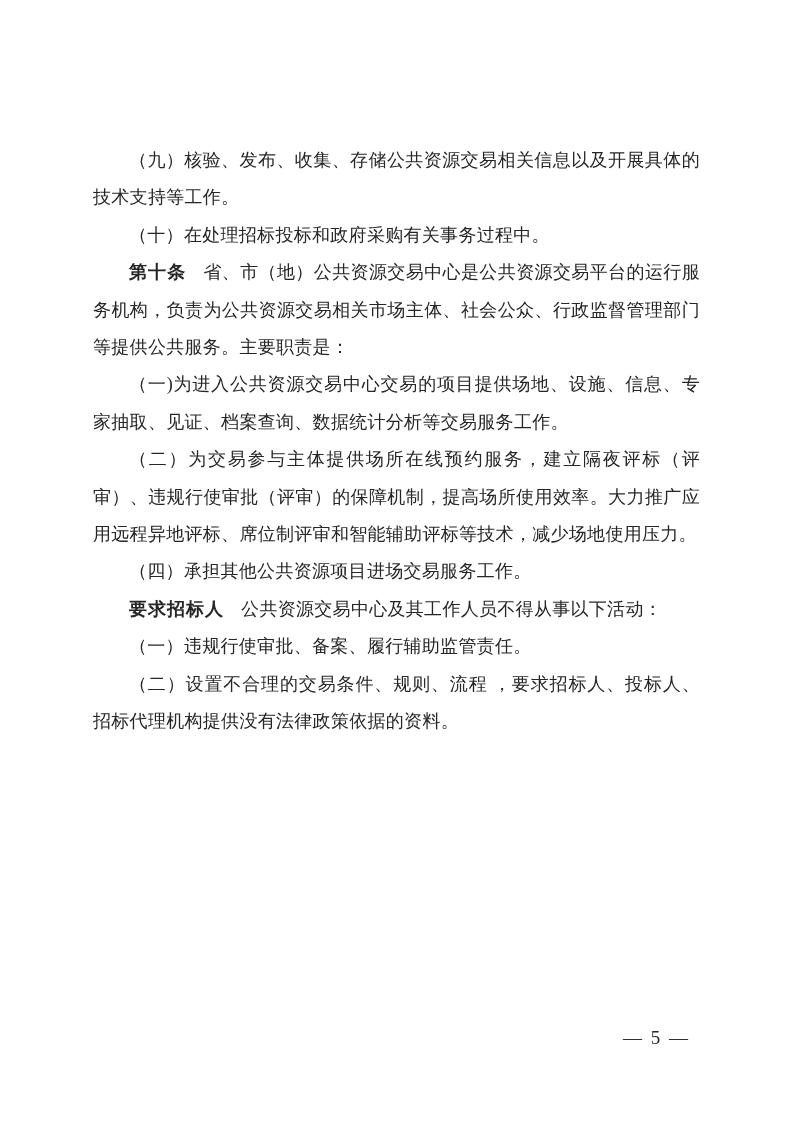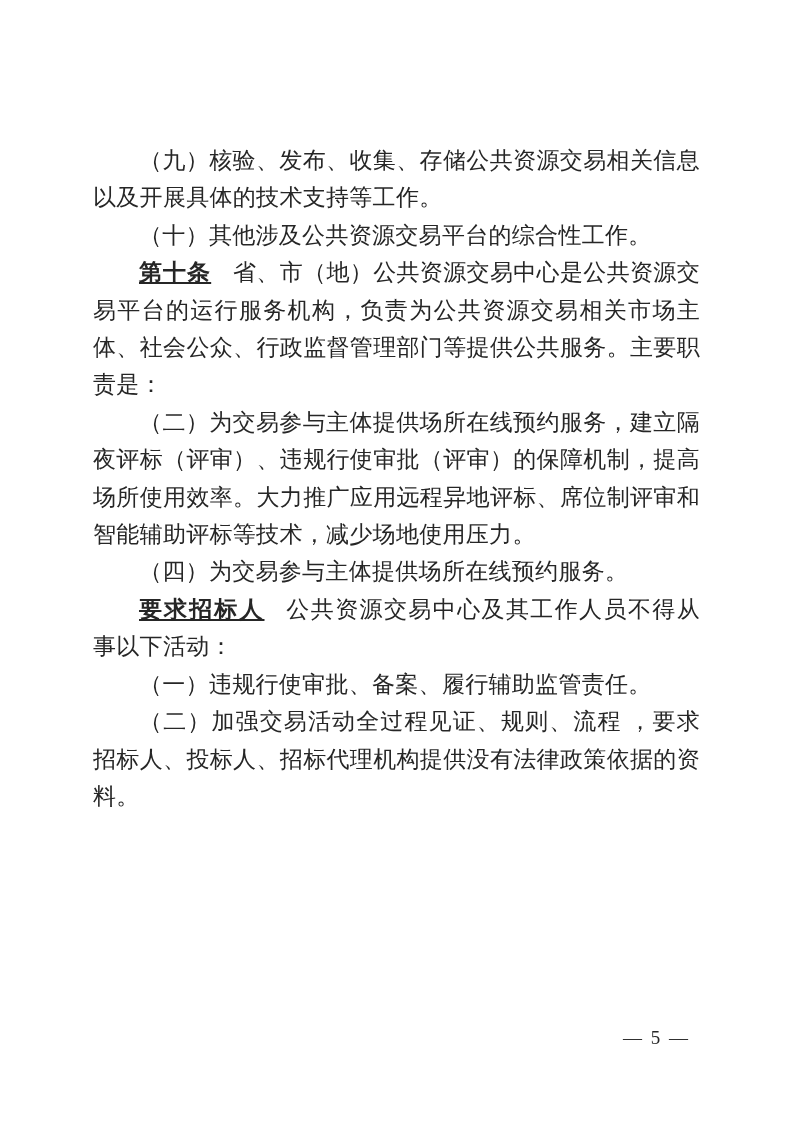--- a/index.html
+++ b/index.html
@@ -27,7 +27,7 @@
     top: 142px;
     width: 607px;
     color: #262626;
-    font-size: 23px;
+    font-size: 18px;
     line-height: 37.4px;
     text-align: justify;
   }

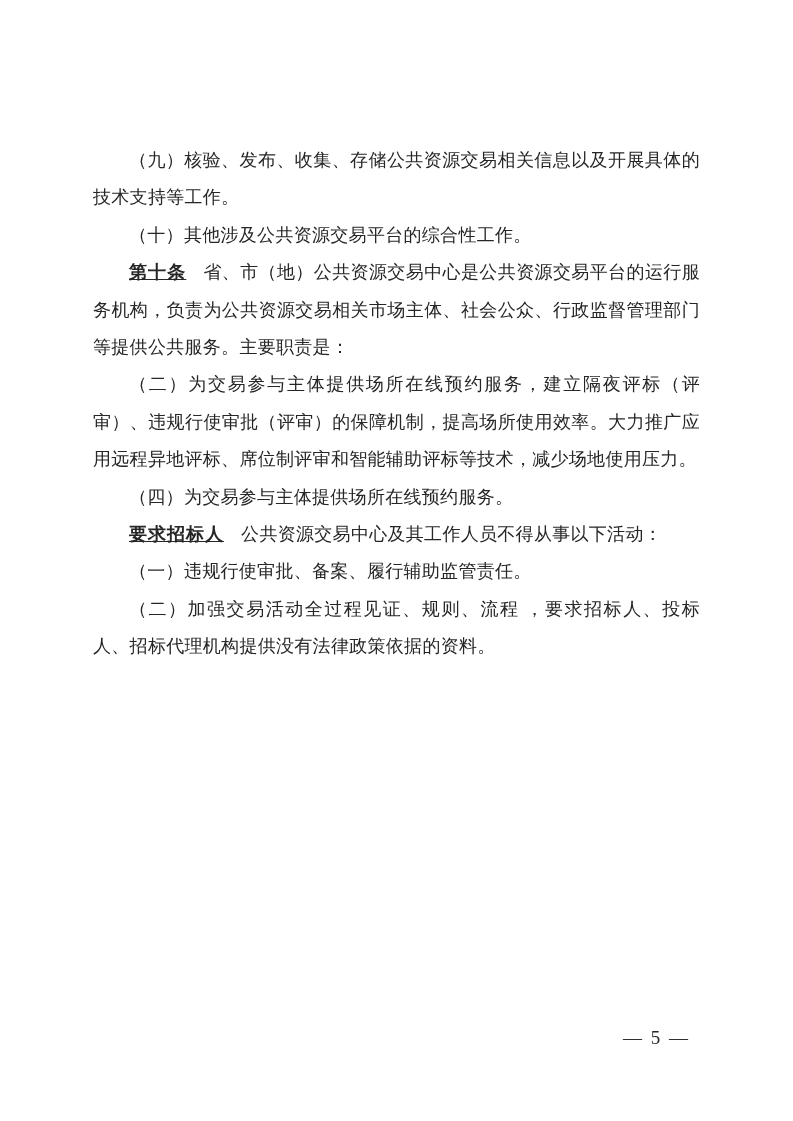--- a/index.html
+++ b/index.html
@@ -59,7 +59,7 @@
 <div class="page">
   <div class="content">
     <p class="doc-para"><span>（九）核验、发布、收集、存储公共资源交易相关信息以及开展具体的技术支持等工作。</span></p>
-    <p class="doc-para"><span>（十）其他涉及公共资源交易平台的综合性工作。</span></p>
+    <p class="doc-para"><span>（十）在处理招标投标和政府采购有关事务过程中。</span></p>
     <p class="doc-para"><span class="para-lead">第十条</span><span>省、市（地）公共资源交易中心是公共资源交易平台的运行服务机构，负责为公共资源交易相关市场主体、社会公众、行政监督管理部门等提供公共服务。主要职责是：</span></p>
     <p class="doc-para"><span>（二）为交易参与主体提供场所在线预约服务，建立隔夜评标（评审）、违规行使审批（评审）的保障机制，提高场所使用效率。大力推广应用远程异地评标、席位制评审和智能辅助评标等技术，减少场地使用压力。</span></p>
     <p class="doc-para"><span>（四）为交易参与主体提供场所在线预约服务。</span></p>

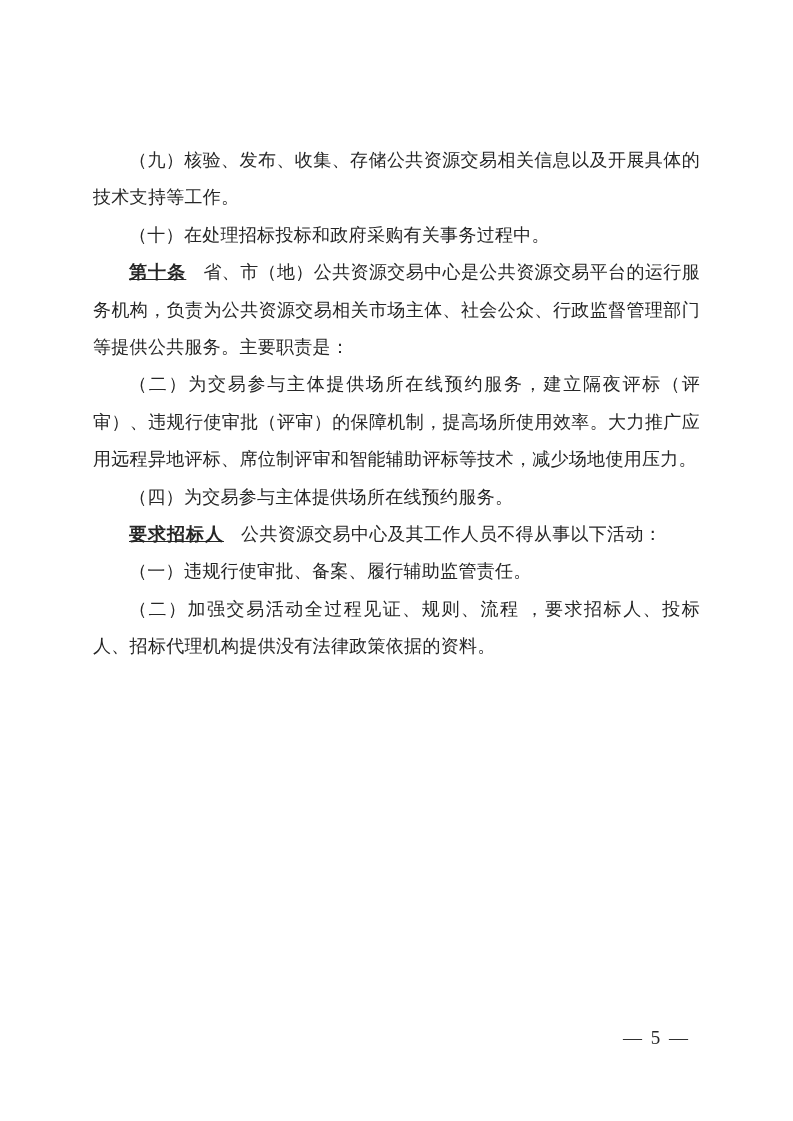--- a/index.html
+++ b/index.html
@@ -41,7 +41,6 @@
     font-weight: bold;
     margin-right: 0.95em;
     letter-spacing: 1px;
-    text-decoration: underline;
   }
   .page-number {
     position: absolute;

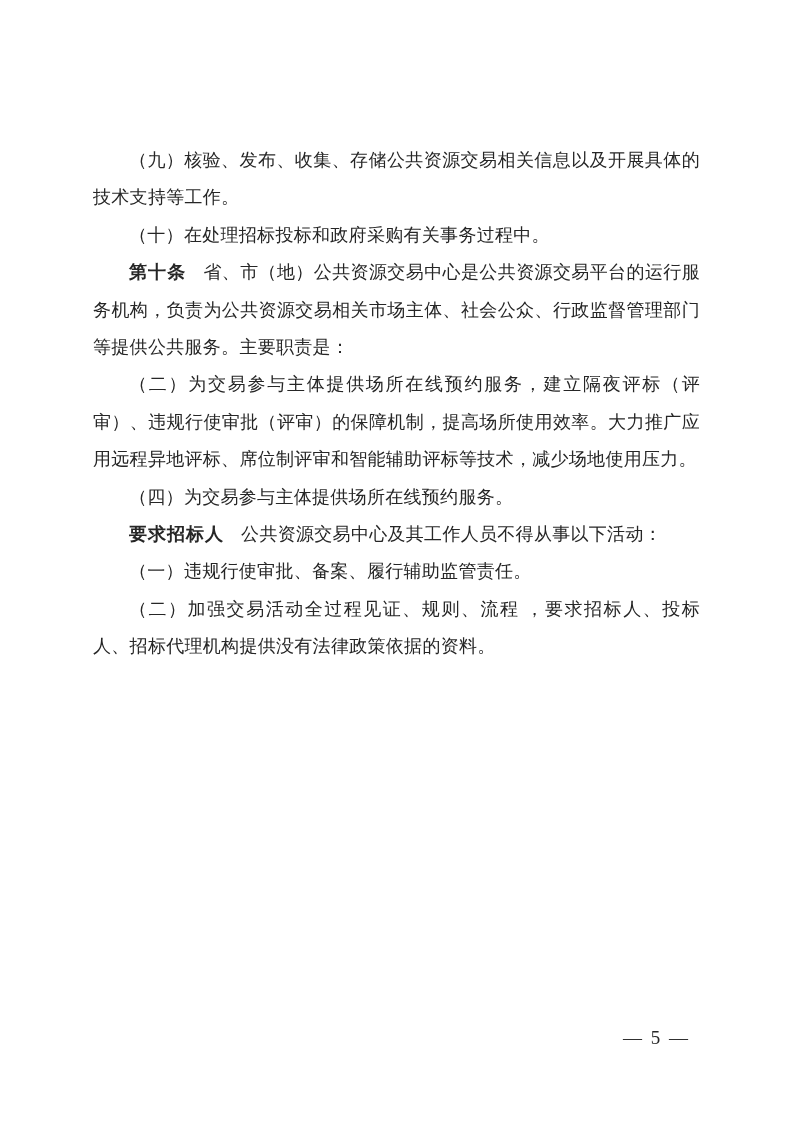--- a/index.html
+++ b/index.html
@@ -60,6 +60,7 @@
     <p class="doc-para"><span>（九）核验、发布、收集、存储公共资源交易相关信息以及开展具体的技术支持等工作。</span></p>
     <p class="doc-para"><span>（十）在处理招标投标和政府采购有关事务过程中。</span></p>
     <p class="doc-para"><span class="para-lead">第十条</span><span>省、市（地）公共资源交易中心是公共资源交易平台的运行服务机构，负责为公共资源交易相关市场主体、社会公众、行政监督管理部门等提供公共服务。主要职责是：</span></p>
+    <p class="doc-para"><span>（一)为进入公共资源交易中心交易的项目提供场地、设施、信息、专家抽取、见证、档案查询、数据统计分析等交易服务工作。</span></p>
     <p class="doc-para"><span>（二）为交易参与主体提供场所在线预约服务，建立隔夜评标（评审）、违规行使审批（评审）的保障机制，提高场所使用效率。大力推广应用远程异地评标、席位制评审和智能辅助评标等技术，减少场地使用压力。</span></p>
     <p class="doc-para"><span>（四）为交易参与主体提供场所在线预约服务。</span></p>
     <p class="doc-para"><span class="para-lead">要求招标人</span><span>公共资源交易中心及其工作人员不得从事以下活动：</span></p>

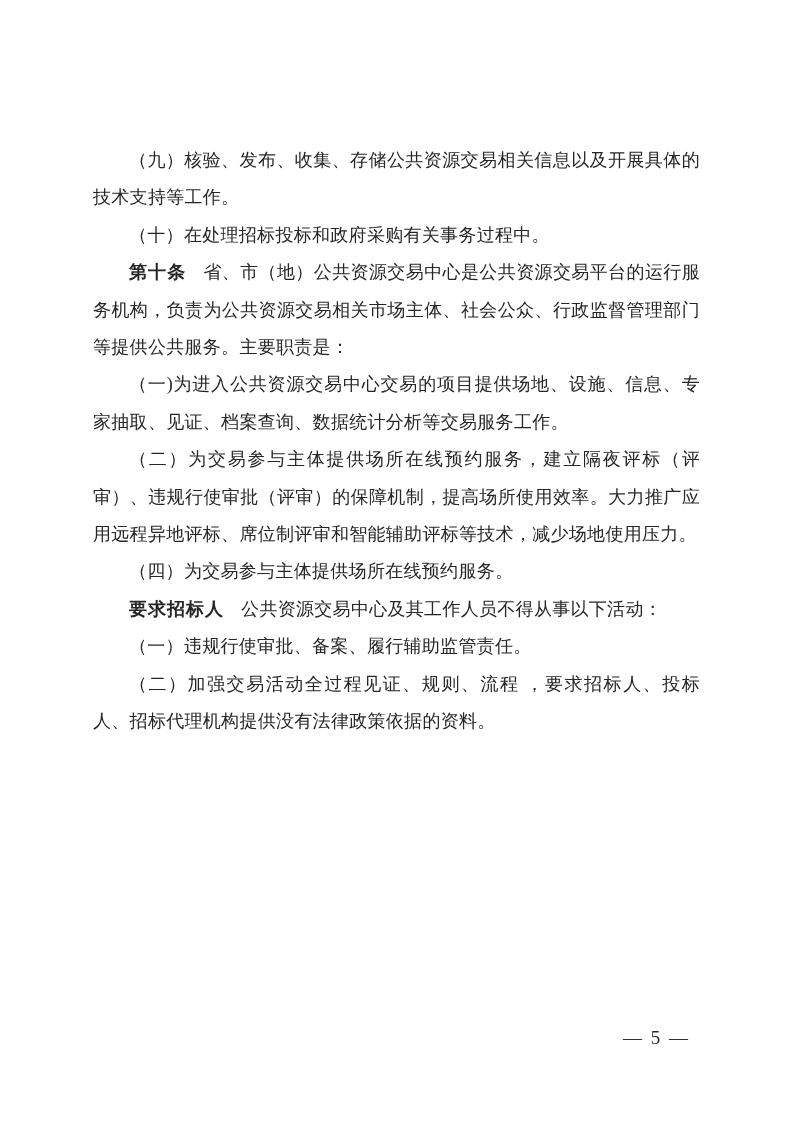--- a/index.html
+++ b/index.html
@@ -62,7 +62,7 @@
     <p class="doc-para"><span class="para-lead">第十条</span><span>省、市（地）公共资源交易中心是公共资源交易平台的运行服务机构，负责为公共资源交易相关市场主体、社会公众、行政监督管理部门等提供公共服务。主要职责是：</span></p>
     <p class="doc-para"><span>（一)为进入公共资源交易中心交易的项目提供场地、设施、信息、专家抽取、见证、档案查询、数据统计分析等交易服务工作。</span></p>
     <p class="doc-para"><span>（二）为交易参与主体提供场所在线预约服务，建立隔夜评标（评审）、违规行使审批（评审）的保障机制，提高场所使用效率。大力推广应用远程异地评标、席位制评审和智能辅助评标等技术，减少场地使用压力。</span></p>
-    <p class="doc-para"><span>（四）为交易参与主体提供场所在线预约服务。</span></p>
+    <p class="doc-para"><span>（四）承担其他公共资源项目进场交易服务工作。</span></p>
     <p class="doc-para"><span class="para-lead">要求招标人</span><span>公共资源交易中心及其工作人员不得从事以下活动：</span></p>
     <p class="doc-para"><span>（一）违规行使审批、备案、履行辅助监管责任。</span></p>
     <p class="doc-para"><span>（二）加强交易活动全过程见证、规则、流程 ，要求招标人、投标人、招标代理机构提供没有法律政策依据的资料。</span></p>

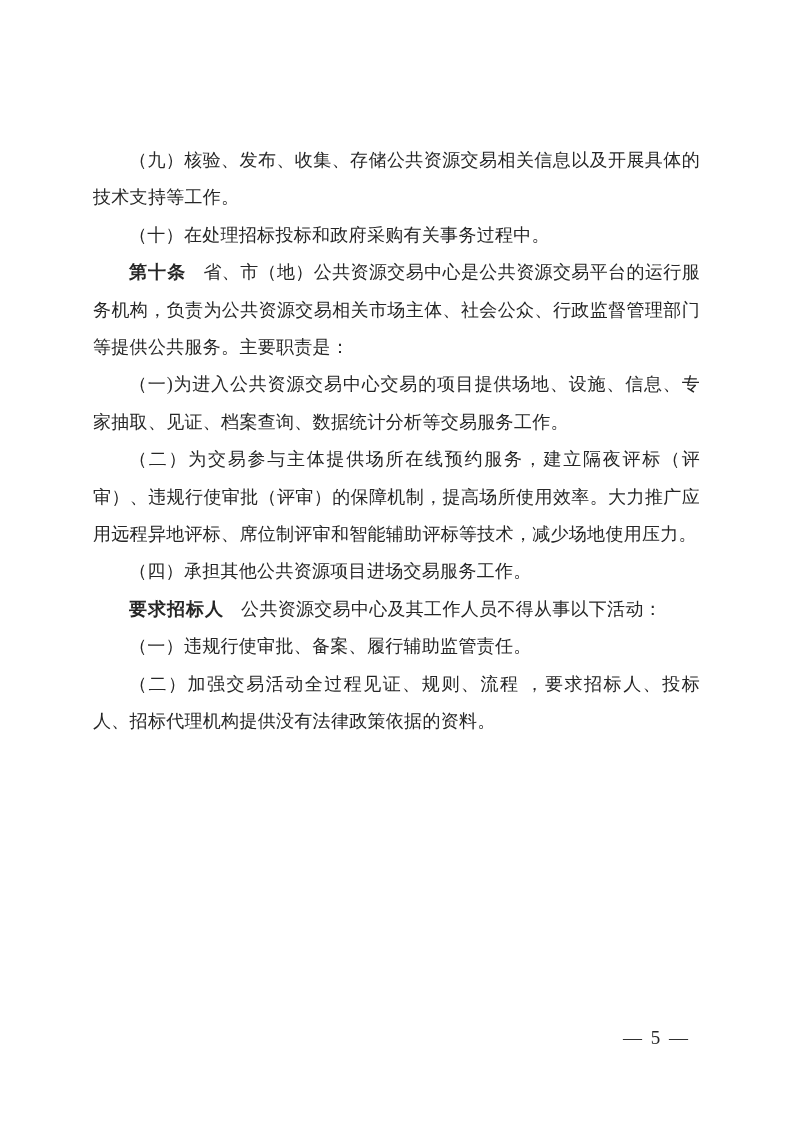--- a/index.html
+++ b/index.html
@@ -65,7 +65,7 @@
     <p class="doc-para"><span>（四）承担其他公共资源项目进场交易服务工作。</span></p>
     <p class="doc-para"><span class="para-lead">要求招标人</span><span>公共资源交易中心及其工作人员不得从事以下活动：</span></p>
     <p class="doc-para"><span>（一）违规行使审批、备案、履行辅助监管责任。</span></p>
-    <p class="doc-para"><span>（二）加强交易活动全过程见证、规则、流程 ，要求招标人、投标人、招标代理机构提供没有法律政策依据的资料。</span></p>
+    <p class="doc-para"><span>（二）设置不合理的交易条件、规则、流程 ，要求招标人、投标人、招标代理机构提供没有法律政策依据的资料。</span></p>
   </div>
   <div class="page-number">— 5 —</div>
 </div>

